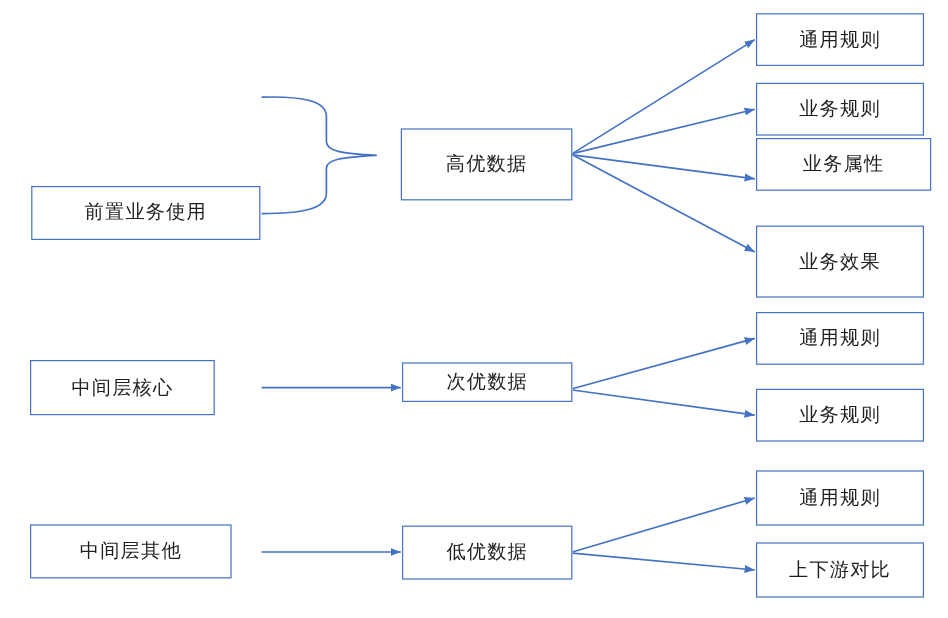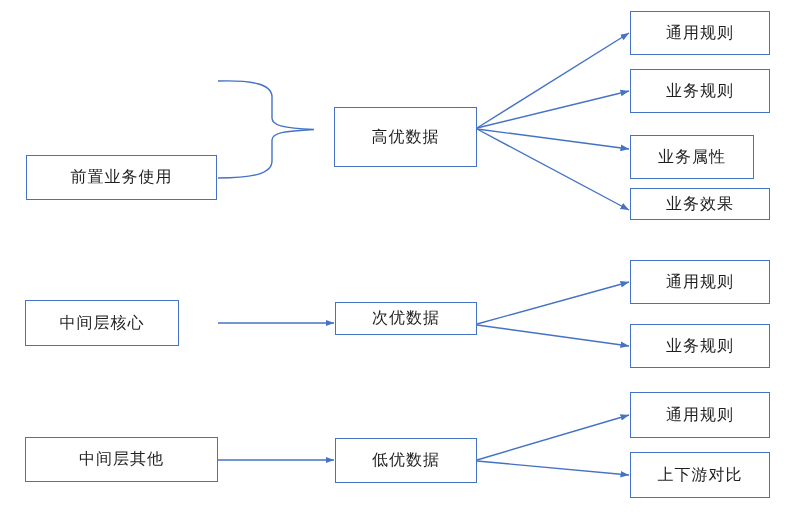--- a/index.html
+++ b/index.html
@@ -76,7 +76,7 @@
   <div class="node" style="left:334px; top:107px; width:143px; height:60px;">高优数据</div>
   <div class="node" style="left:630px; top:11px;  width:140px; height:44px;">通用规则</div>
   <div class="node" style="left:630px; top:69px;  width:140px; height:44px;">业务规则</div>
-  <div class="node" style="left:630px; top:135px; width:124px; height:44px;text-align:center;">业务属性</div>
+  <div class="node" style="left:630px; top:115px; width:146px; height:44px;text-align:center;">业务属性</div>
   <div class="node" style="left:630px; top:188px; width:140px; height:32px;">业务效果</div>
 
   <div class="node" style="left:25px;  top:300px; width:154px; height:46px;text-align:right;">中间层核心</div>

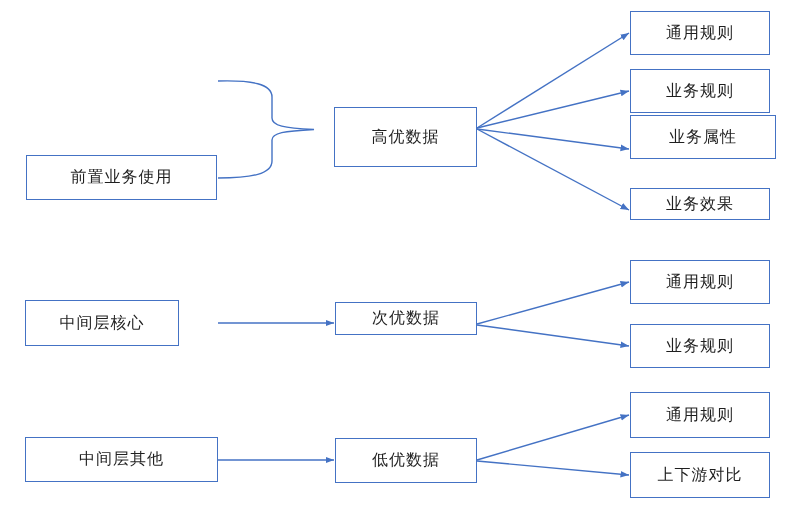--- a/index.html
+++ b/index.html
@@ -77,7 +77,7 @@
   <div class="node" style="left:630px; top:11px;  width:140px; height:44px;">通用规则</div>
   <div class="node" style="left:630px; top:69px;  width:140px; height:44px;">业务规则</div>
   <div class="node" style="left:630px; top:115px; width:146px; height:44px;text-align:center;">业务属性</div>
-  <div class="node" style="left:630px; top:188px; width:140px; height:32px;">业务效果</div>
+  <div class="node" style="left:630px; top:188px; width:140px; height:60px;">业务效果</div>
 
   <div class="node" style="left:25px;  top:300px; width:154px; height:46px;text-align:right;">中间层核心</div>
   <div class="node" style="left:335px; top:302px; width:142px; height:33px;">次优数据</div>

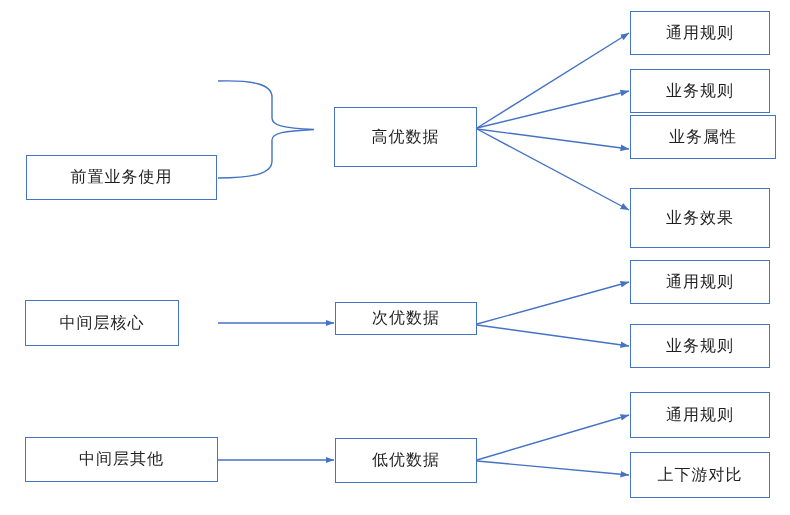--- a/index.html
+++ b/index.html
@@ -84,7 +84,7 @@
   <div class="node" style="left:630px; top:260px; width:140px; height:44px;">通用规则</div>
   <div class="node" style="left:630px; top:324px; width:140px; height:44px;">业务规则</div>
 
-  <div class="node" style="left:25px;  top:437px; width:193px; height:45px;">中间层其他</div>
+  <div class="node" style="left:25px;  top:437px; width:168px; height:45px;">中间层其他</div>
   <div class="node" style="left:335px; top:438px; width:142px; height:45px;">低优数据</div>
   <div class="node" style="left:630px; top:392px; width:140px; height:46px;">通用规则</div>
   <div class="node" style="left:630px; top:452px; width:140px; height:46px;">上下游对比</div>

